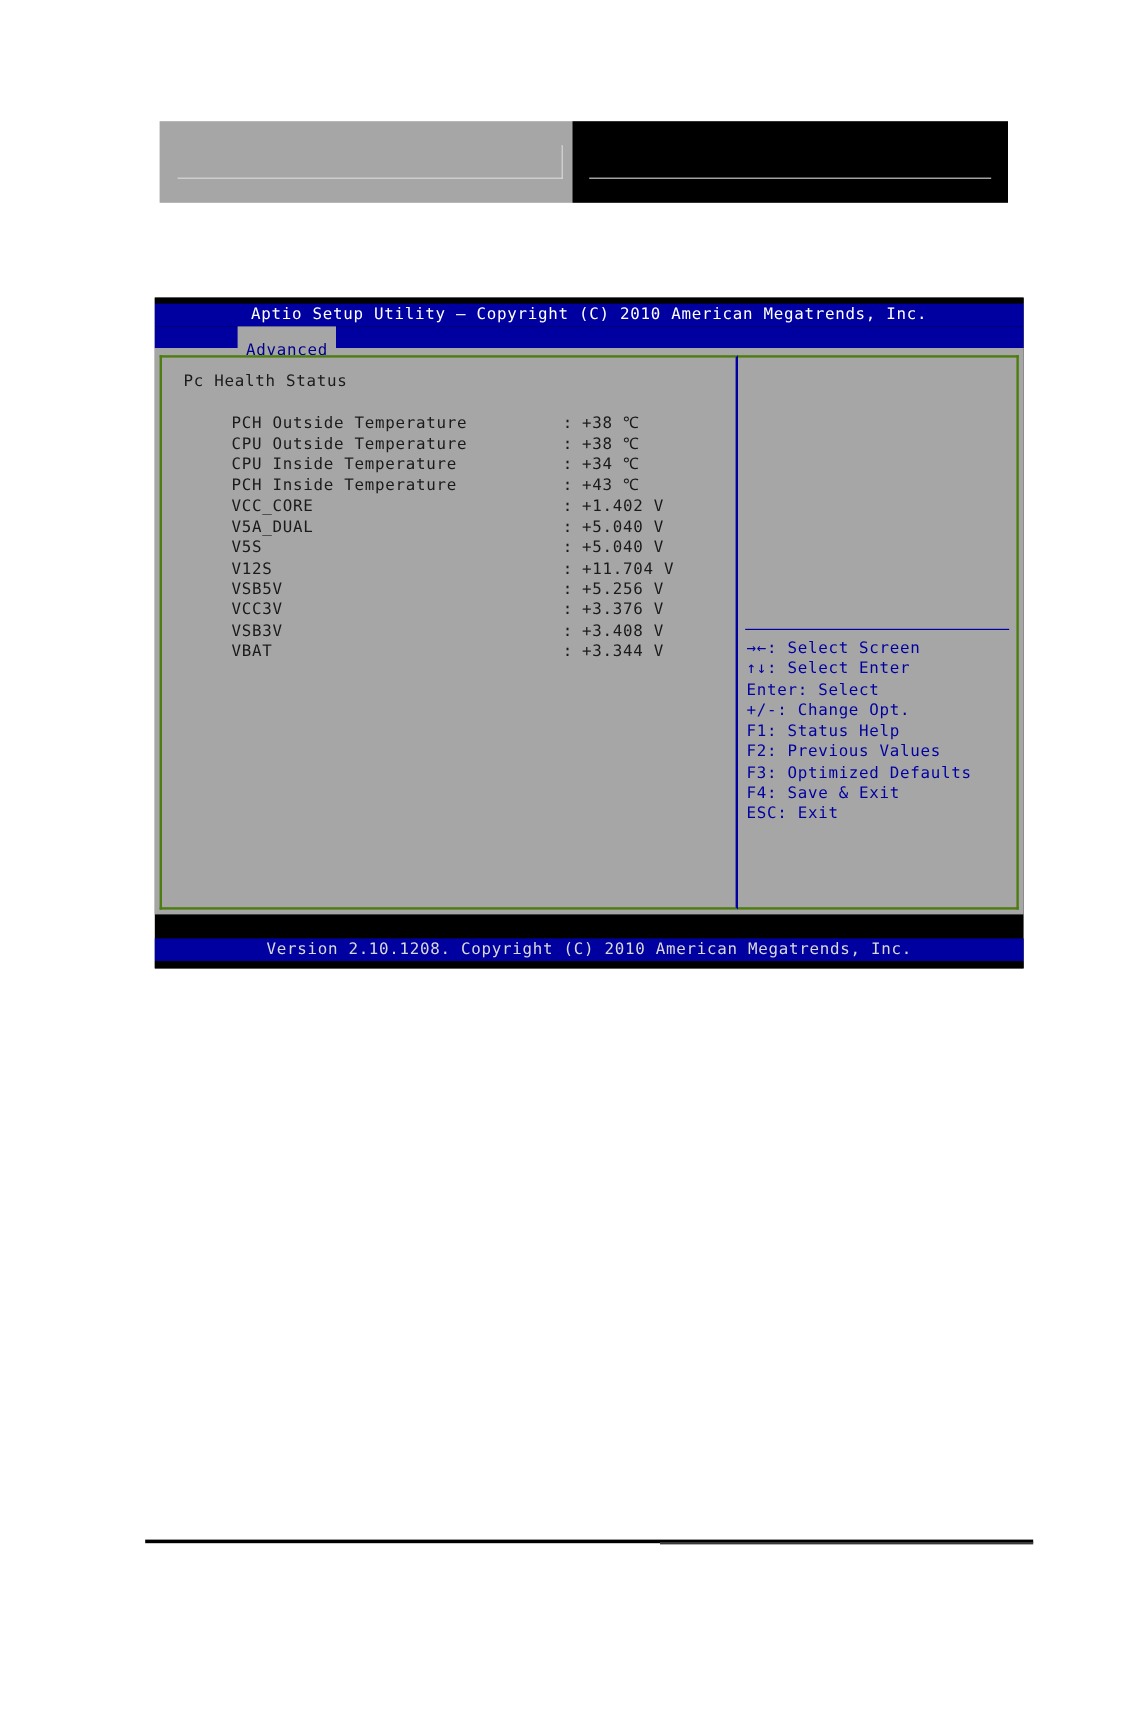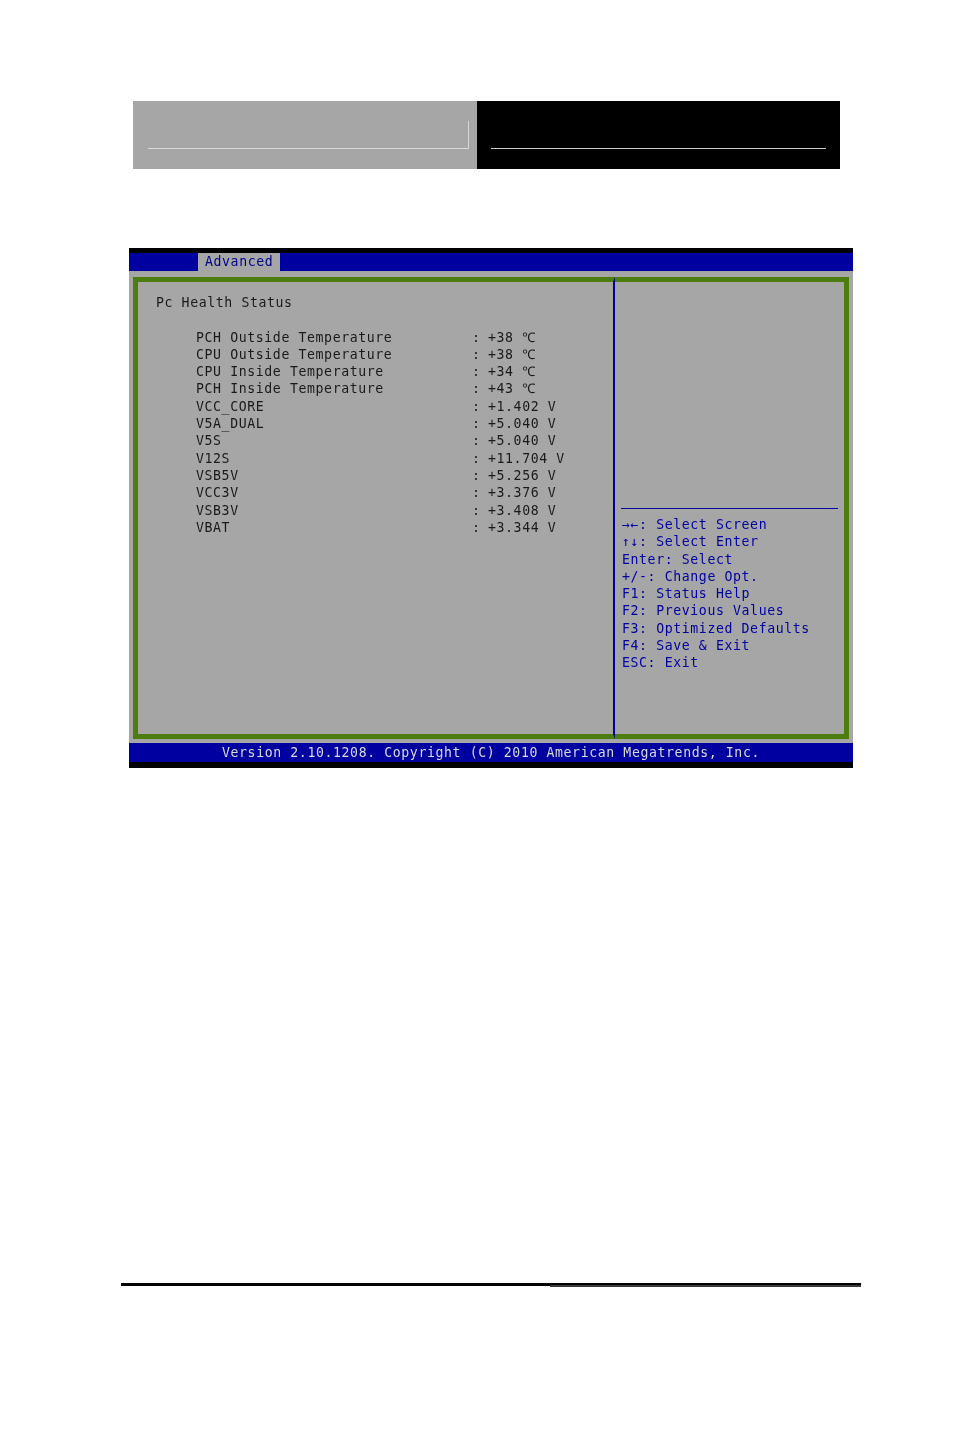--- a/index.html
+++ b/index.html
@@ -210,6 +210,7 @@
 
   <div class="bios-topstrip"></div>
 
+  <div class="bios-titlebar">Aptio Setup Utility – Copyright (C) 2010 American Megatrends, Inc.</div>
 
   <div class="bios-tabbar">
     <span class="bios-tab">Advanced</span>

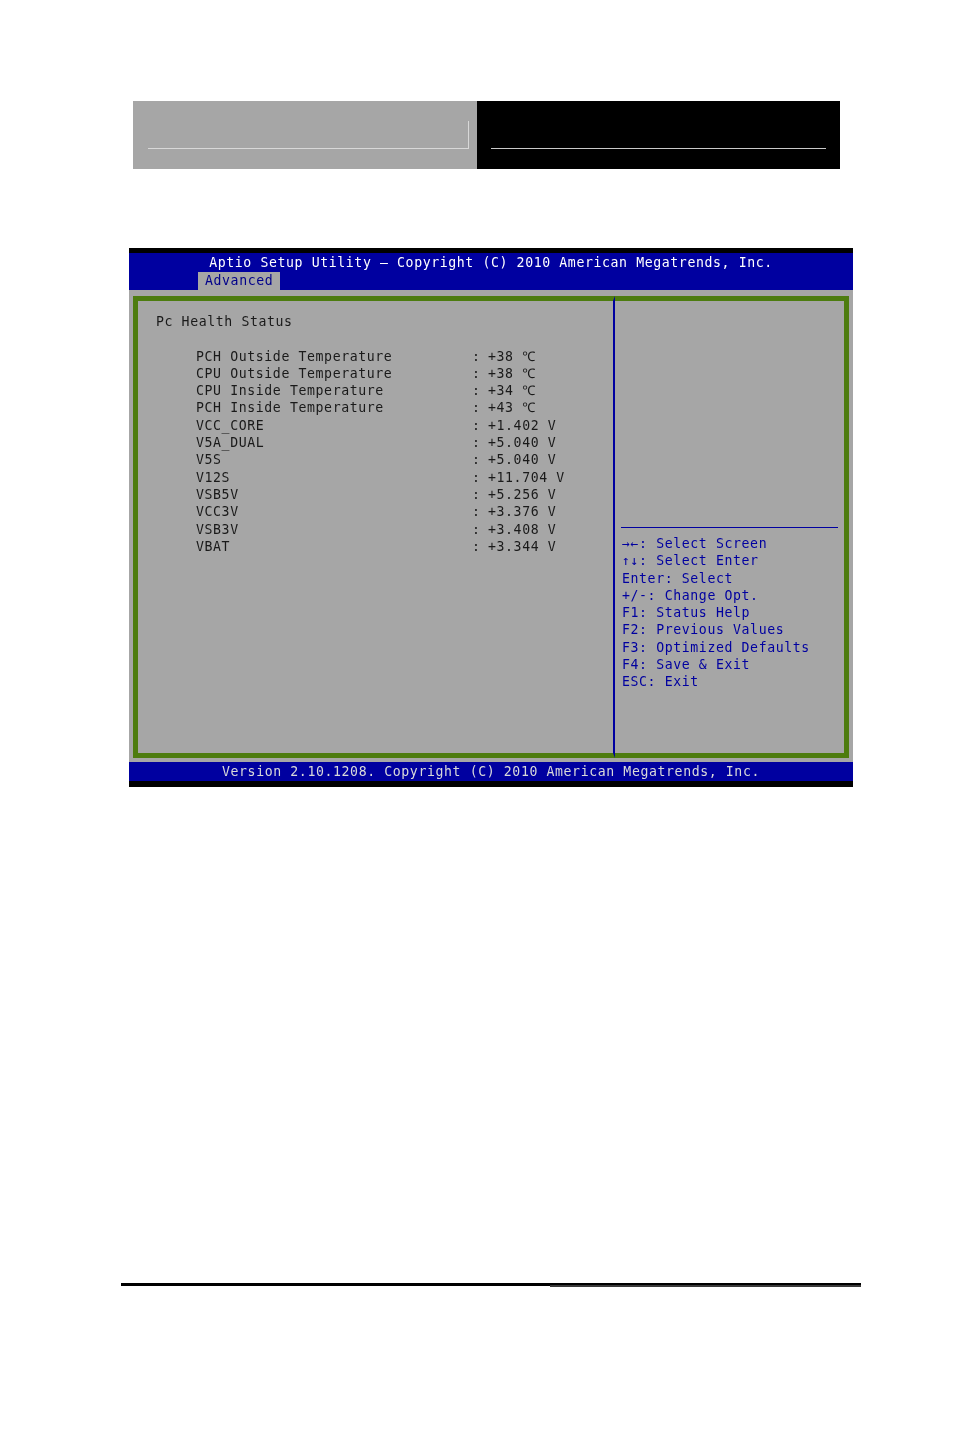--- a/index.html
+++ b/index.html
@@ -94,7 +94,7 @@
     display: inline-block;
     background: #a6a6a6;
     color: #00008b;
-    padding: 0 7px;
+    padding: 12px 7px;
     height: 18px;
     line-height: 18px;
     white-space: pre;

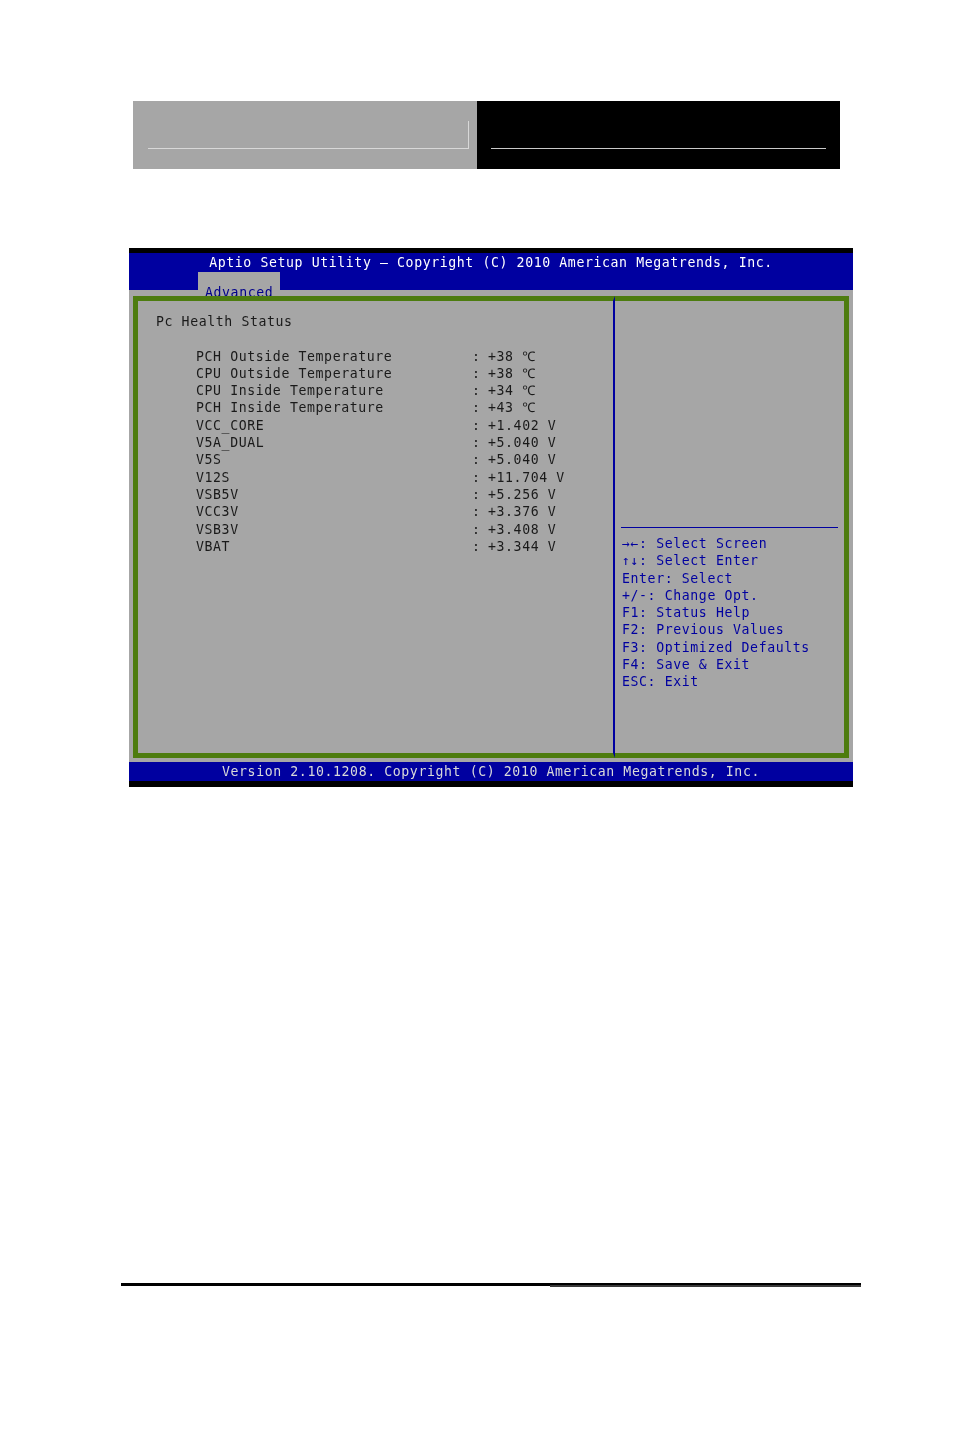--- a/index.html
+++ b/index.html
@@ -106,7 +106,7 @@
     display: flex;
   }
   .panel {
-    border: 5px solid #4d7c0f;
+    border: 2px solid #4d7c0f;
     box-sizing: border-box;
     height: 462px;
     background: #a6a6a6;

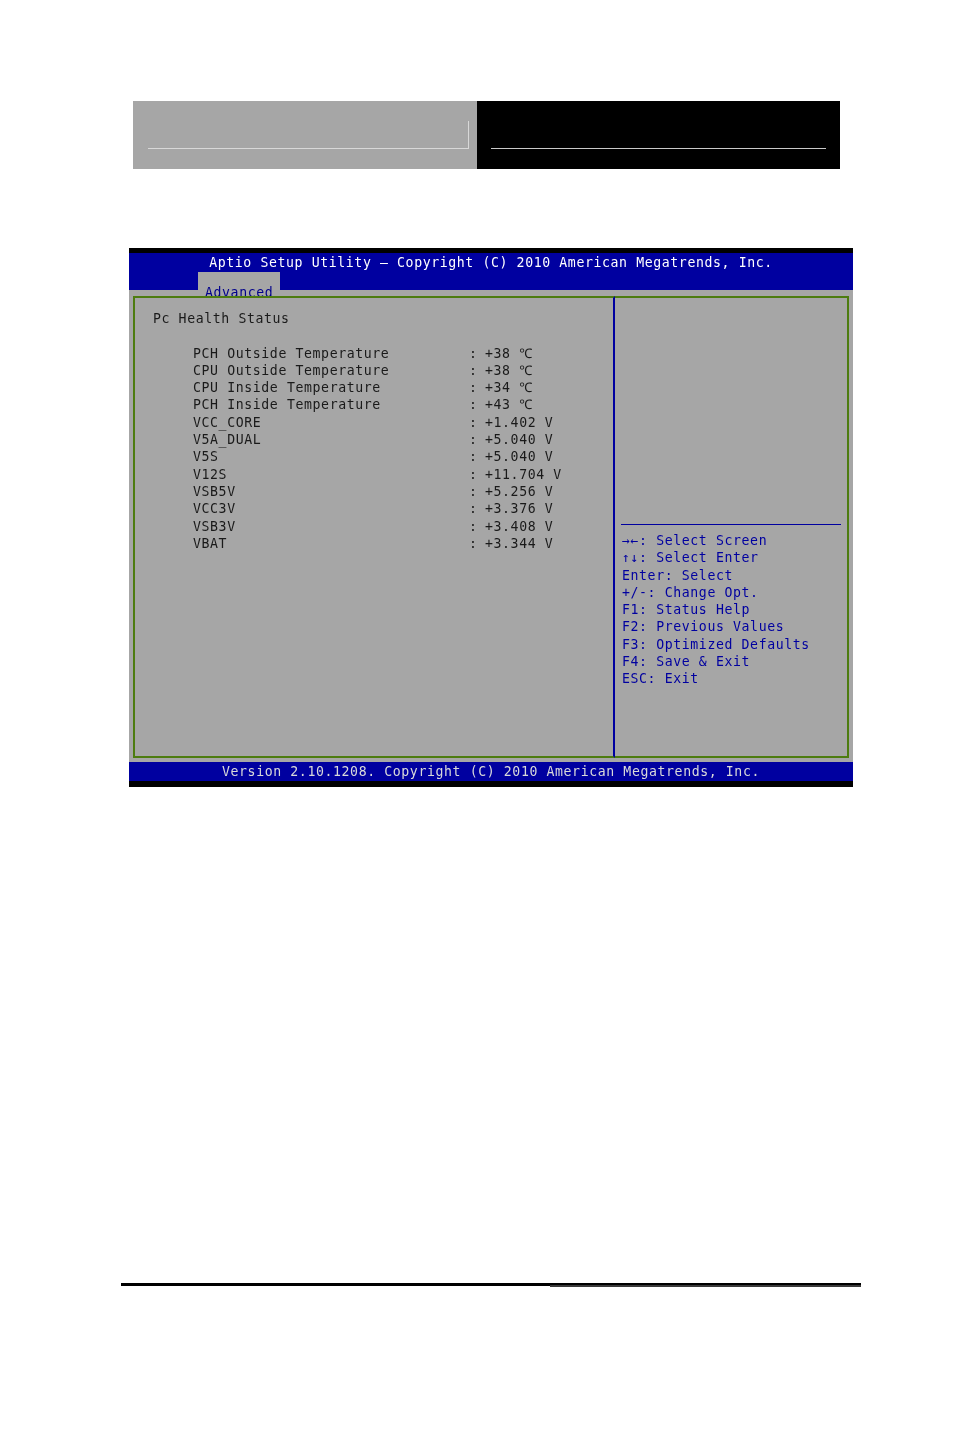--- a/index.html
+++ b/index.html
@@ -169,6 +169,7 @@
     height: 19px;
     line-height: 19px;
     white-space: pre;
+    margin-top: 20px;
   }
   .bios-botstrip {
     height: 6px;

